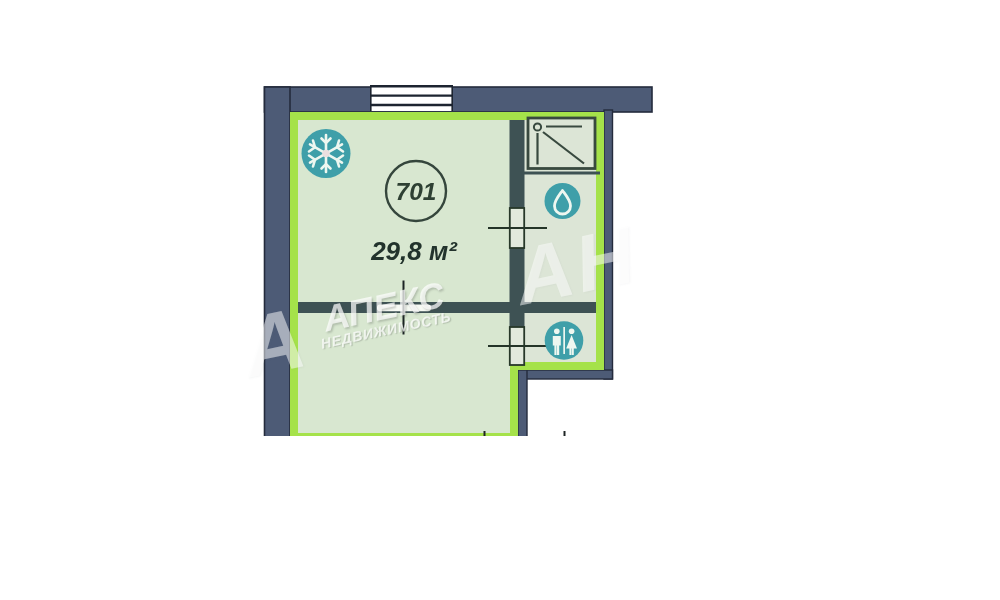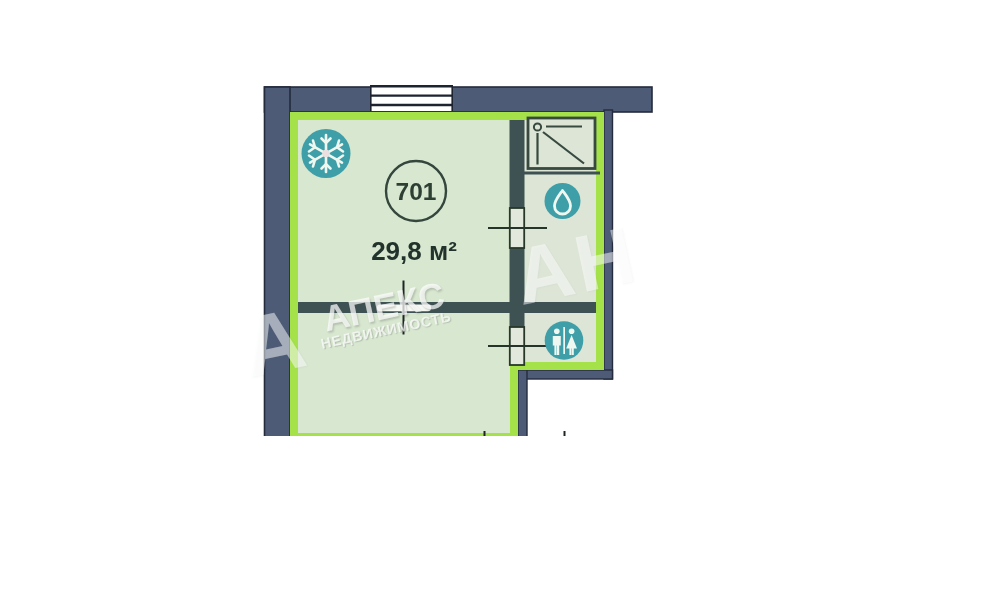--- a/index.html
+++ b/index.html
@@ -3,7 +3,7 @@
 <meta charset="utf-8">
 <style>
   html,body{margin:0;padding:0;background:#ffffff;}
-  .page{width:1000px;height:436px;position:relative;font-family:"Liberation Sans", sans-serif;}
+  .page{width:1000px;height:436px;position:relative;font-family:"Liberation Sans", sans-serif;font-style:italic;}
   svg{display:block;}
 </style>
 </head>

